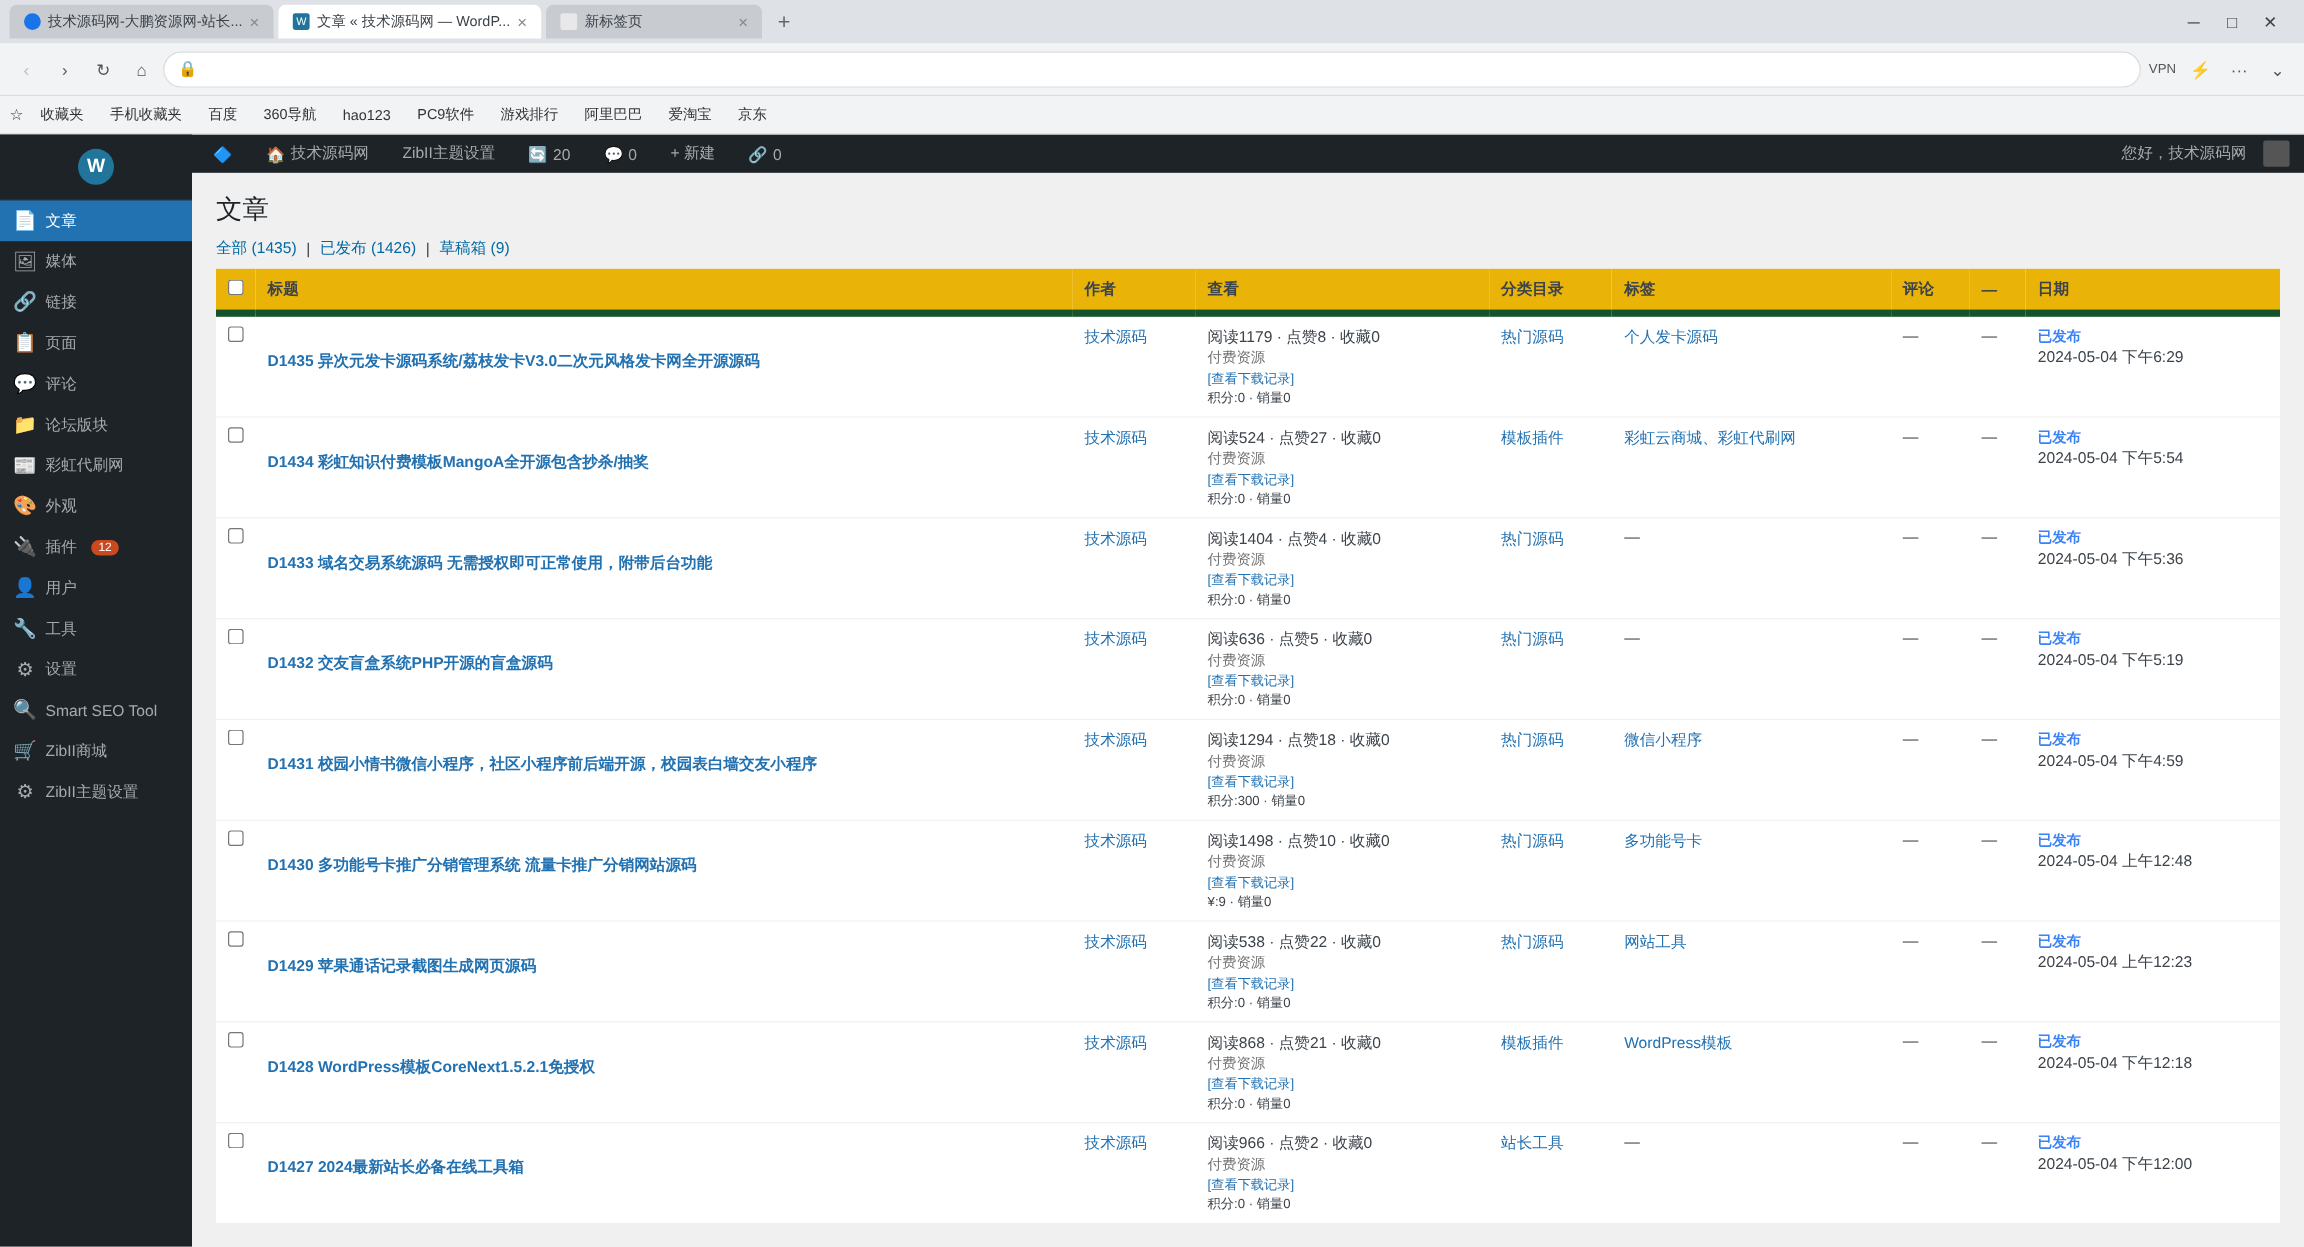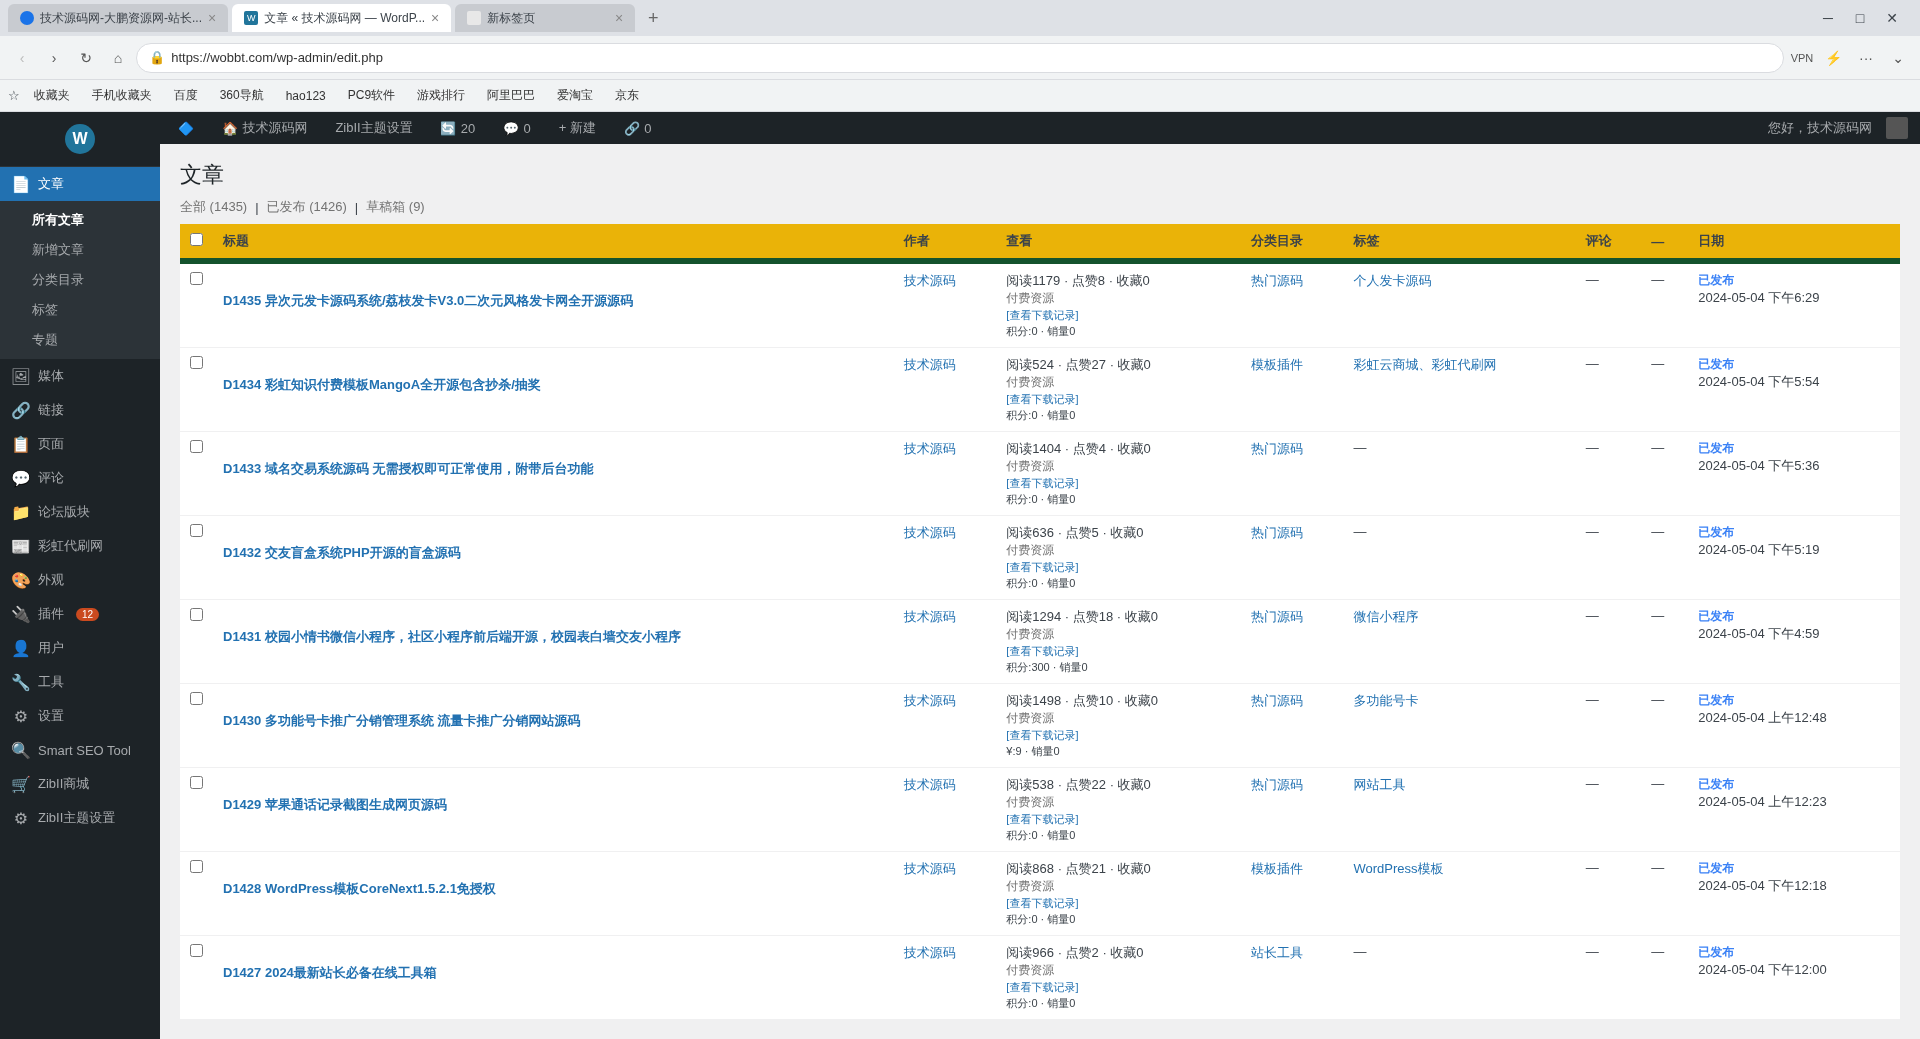--- a/index.html
+++ b/index.html
@@ -102,7 +102,6 @@
     <div class="nav-btn">⌂</div>
     <div class="address-bar">
       <span>🔒</span>
-      <span class="address-bar-url">https://wobbt.com/wp-admin/edit.php</span>
     </div>
     <div class="nav-tools">
       <div class="nav-btn" style="font-size:11px;">VPN</div>

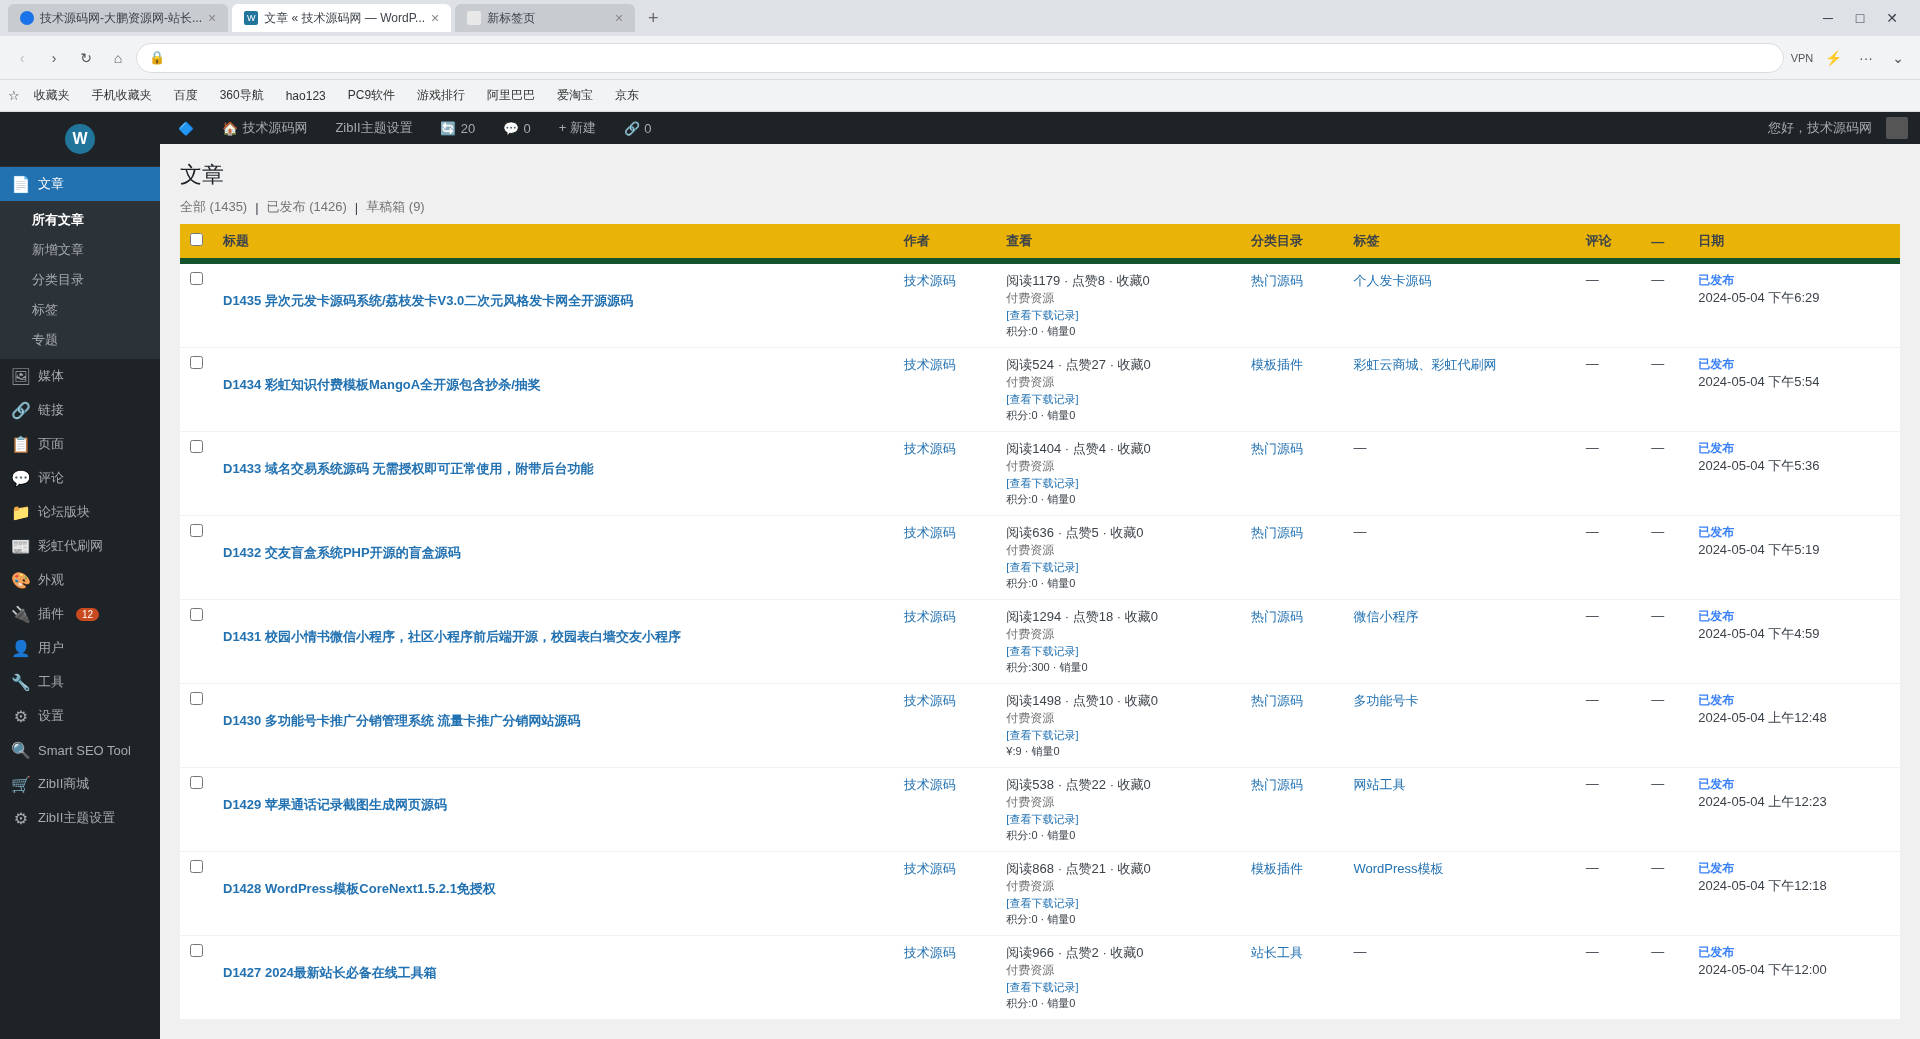--- a/index.html
+++ b/index.html
@@ -45,7 +45,7 @@
     .wp-page-title { font-size: 22px; font-weight: 400; color: #1d2327; margin-bottom: 8px; }
 
     .filter-bar { display: flex; align-items: center; gap: 8px; margin-bottom: 8px; font-size: 13px; }
-    .filter-bar a { color: #737373; text-decoration: none; }
+    .filter-bar a { color: #0369a1; text-decoration: none; }
 
     .articles-table { width: 100%; border-collapse: collapse; background: #fff; }
     .articles-table th { background: #eab308; padding: 8px 10px; text-align: left; font-size: 13px; color: #3c434a; border-bottom: 6px solid #14532d; font-weight: 600; }

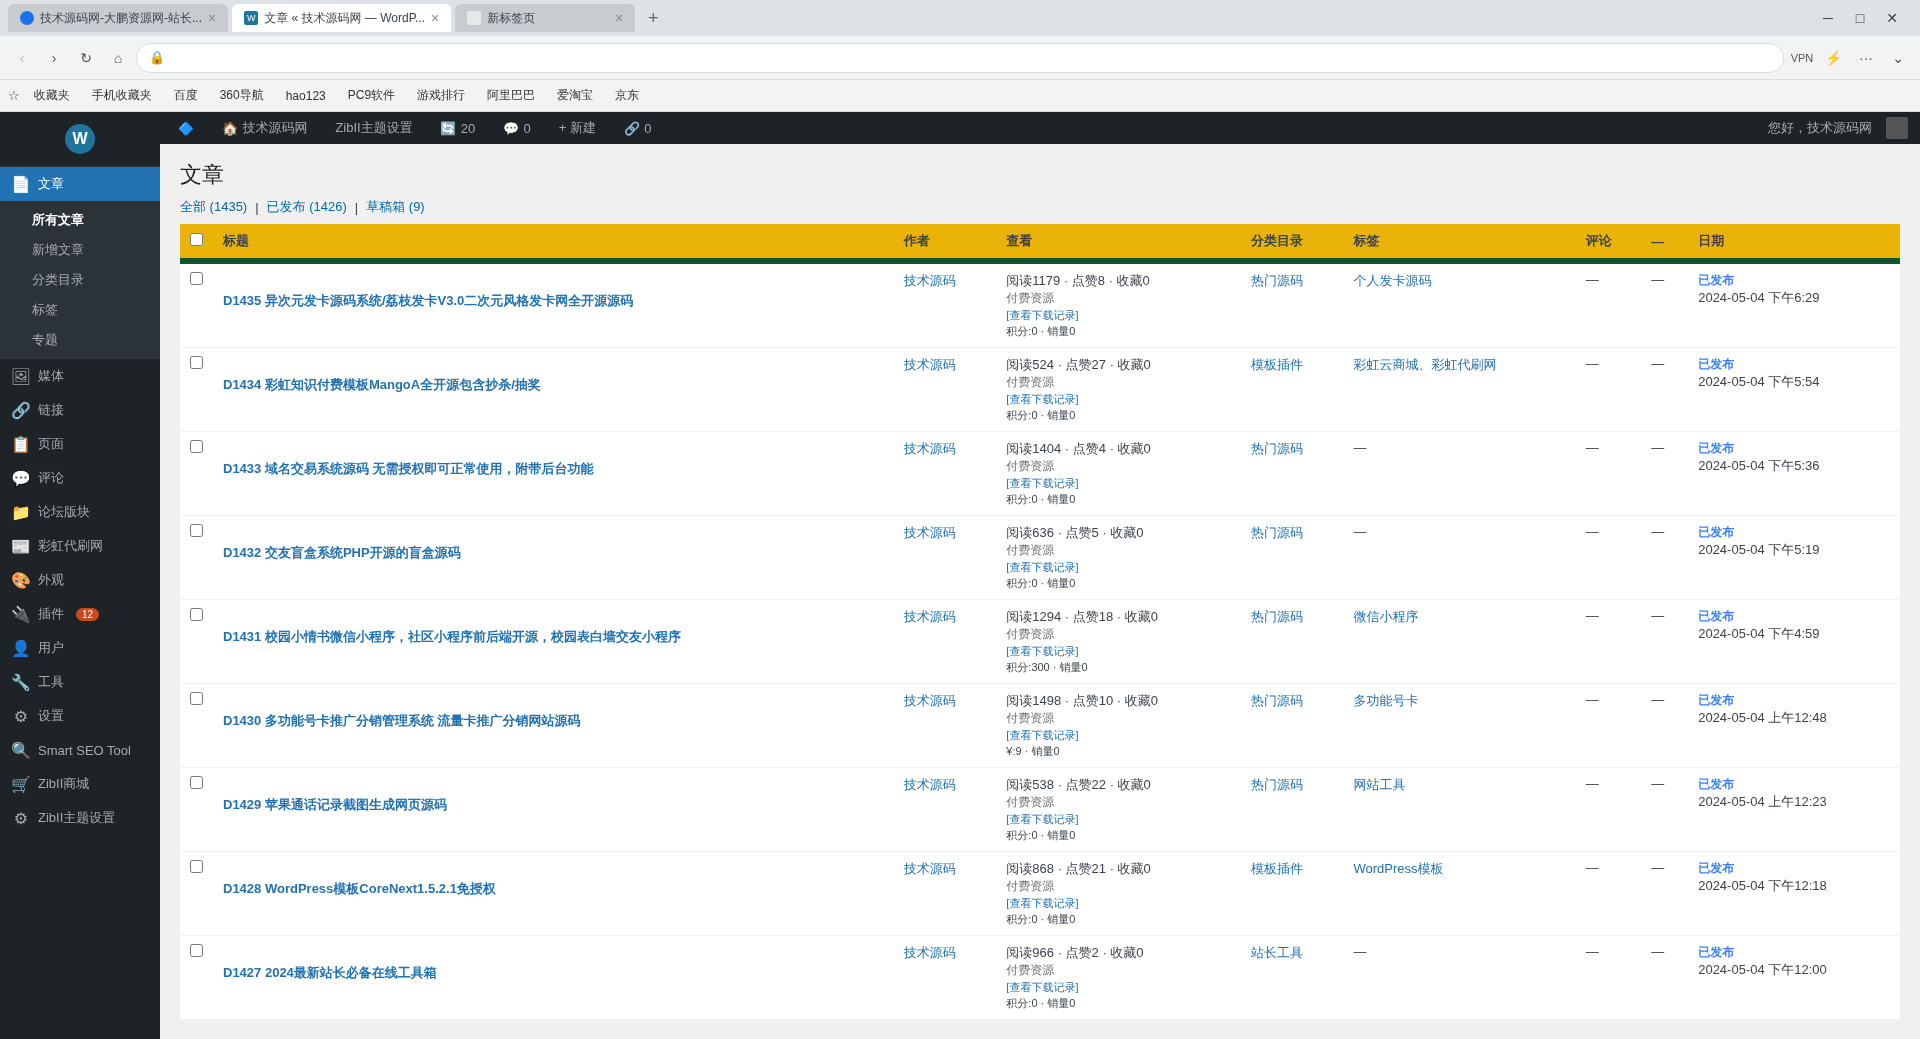--- a/index.html
+++ b/index.html
@@ -137,13 +137,6 @@
       <span class="icon">📄</span>
       <span>文章</span>
     </div>
-    <div class="wp-sidebar-sub">
-      <div class="wp-sidebar-sub-item active">所有文章</div>
-      <div class="wp-sidebar-sub-item">新增文章</div>
-      <div class="wp-sidebar-sub-item">分类目录</div>
-      <div class="wp-sidebar-sub-item">标签</div>
-      <div class="wp-sidebar-sub-item">专题</div>
-    </div>
 
     <div class="wp-sidebar-item">
       <span class="icon">🖼</span>

